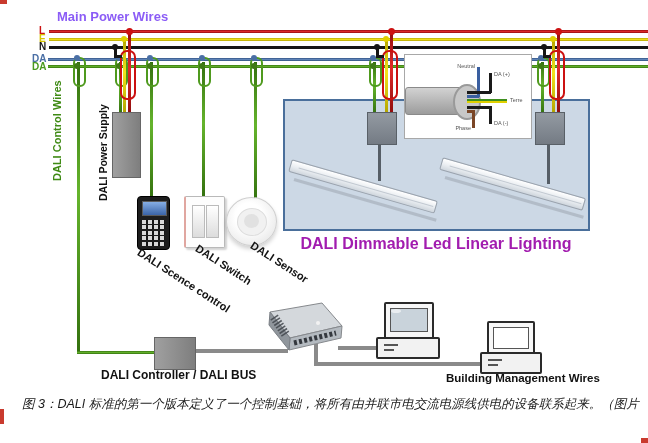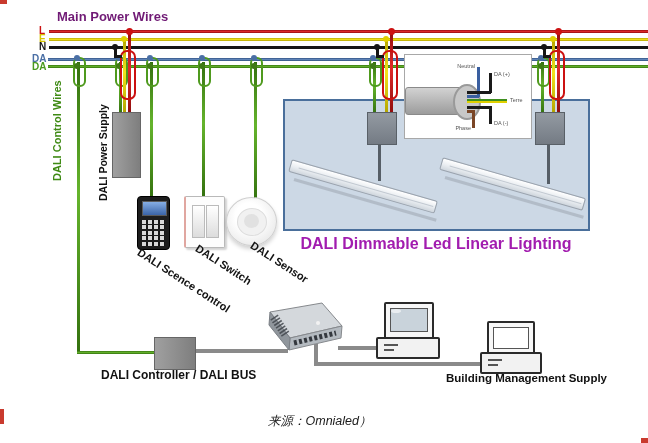--- a/index.html
+++ b/index.html
@@ -49,7 +49,7 @@
   <div class="cornermark" style="left:0;top:409px;width:4px;height:15px;"></div>
   <div class="cornermark" style="left:641px;top:438px;width:7px;height:5px;"></div>
 
-  <div class="lbl" style="left:57px;top:9px;font-size:13px;color:#701a75;">Main Power Wires</div>
+  <div class="lbl" style="left:57px;top:9px;font-size:13px;color:#8b5cf6;">Main Power Wires</div>
 
   <div class="lbl" style="left:39px;top:25px;font-size:10px;color:#cc1111;">L</div>
   <div class="lbl" style="left:39px;top:33px;font-size:10px;color:#d4c400;">E</div>

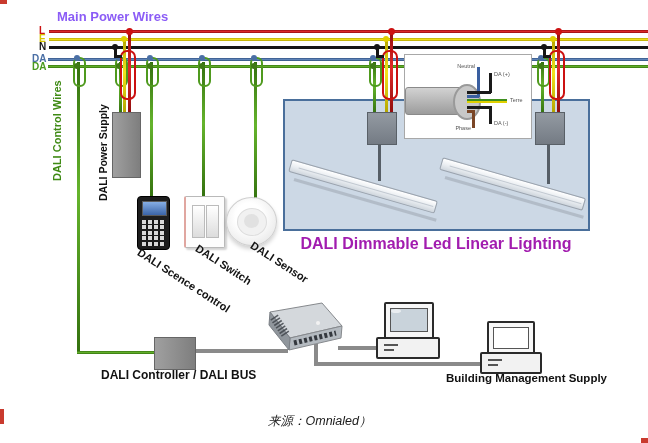--- a/index.html
+++ b/index.html
@@ -222,7 +222,7 @@
     <div class="comp-slot" style="left:6px;top:5px;width:14px;"></div>
     <div class="comp-slot" style="left:6px;top:10px;width:10px;"></div>
   </div>
-  <div class="lbl" style="left:446px;top:372px;font-size:11.5px;">Building Management Supply</div>
+  <div class="lbl" style="left:446px;top:372px;font-size:11.5px;">Building Management Wires</div>
 
   <div class="abs" style="left:268px;top:413px;font-size:12.5px;font-style:italic;color:#1a1a1a;white-space:nowrap;z-index:8;">来源：Omnialed）</div>
 

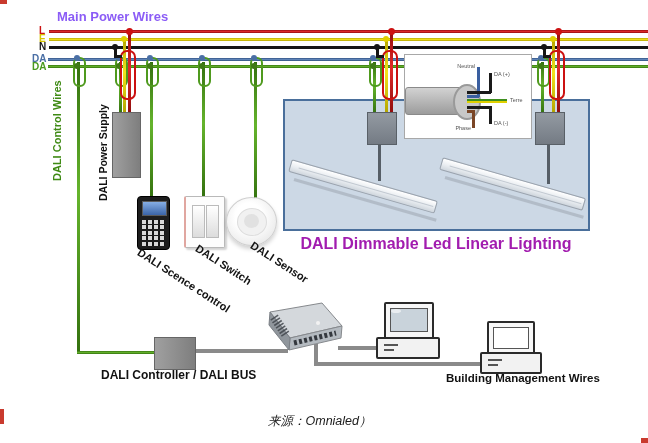--- a/index.html
+++ b/index.html
@@ -224,6 +224,7 @@
   </div>
   <div class="lbl" style="left:446px;top:372px;font-size:11.5px;">Building Management Wires</div>
 
+  <div class="abs" style="left:22px;top:396px;font-size:12.5px;font-style:italic;color:#1a1a1a;white-space:nowrap;z-index:8;">图 3：DALI 标准的第一个版本定义了一个控制基础，将所有由并联市电交流电源线供电的设备联系起来。（图片</div>
   <div class="abs" style="left:268px;top:413px;font-size:12.5px;font-style:italic;color:#1a1a1a;white-space:nowrap;z-index:8;">来源：Omnialed）</div>
 
 </div>

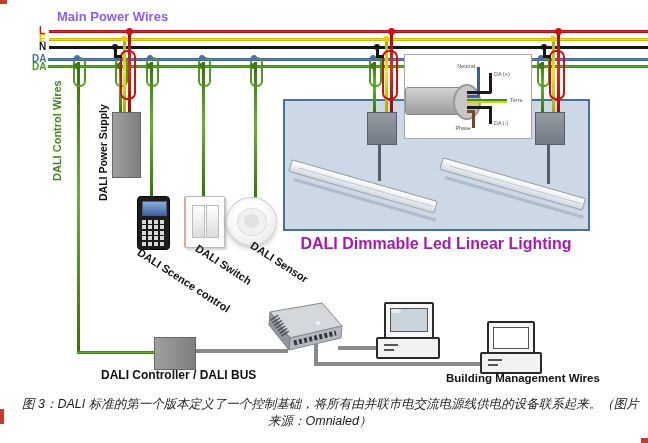--- a/index.html
+++ b/index.html
@@ -225,7 +225,6 @@
   <div class="lbl" style="left:446px;top:372px;font-size:11.5px;">Building Management Wires</div>
 
   <div class="abs" style="left:22px;top:396px;font-size:12.5px;font-style:italic;color:#1a1a1a;white-space:nowrap;z-index:8;">图 3：DALI 标准的第一个版本定义了一个控制基础，将所有由并联市电交流电源线供电的设备联系起来。（图片</div>
-  <div class="abs" style="left:268px;top:413px;font-size:12.5px;font-style:italic;color:#1a1a1a;white-space:nowrap;z-index:8;">来源：Omnialed）</div>
 
 </div>
 

